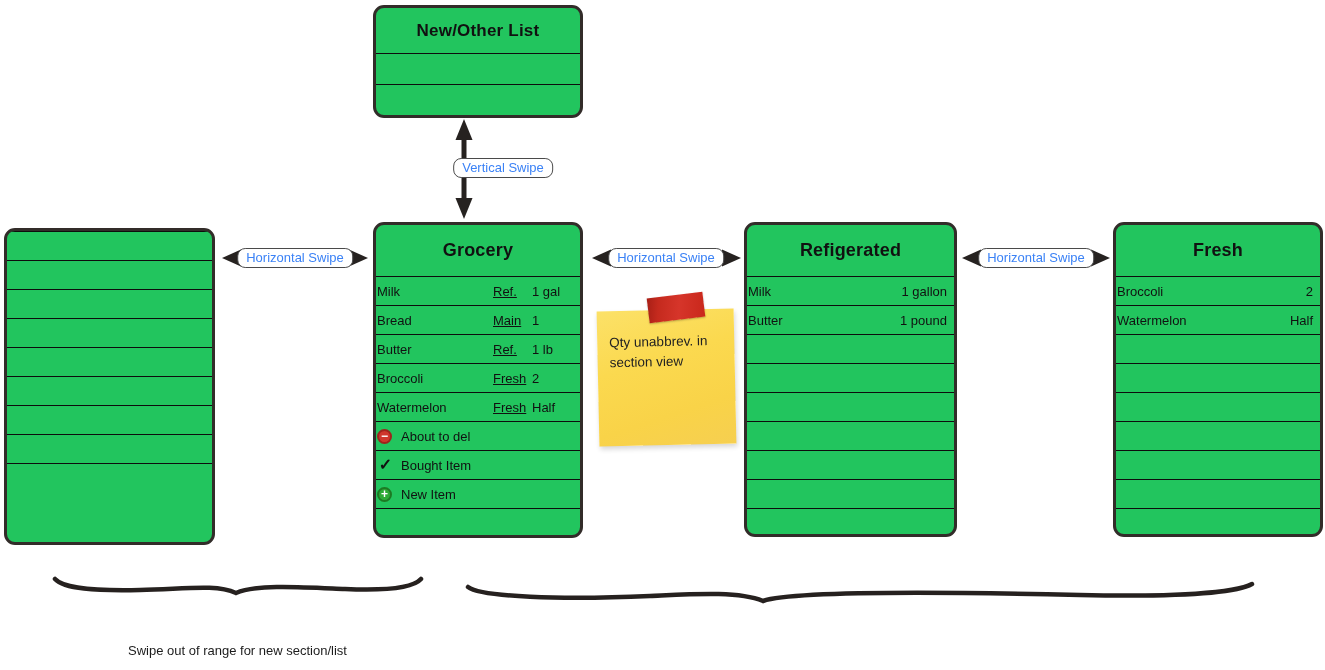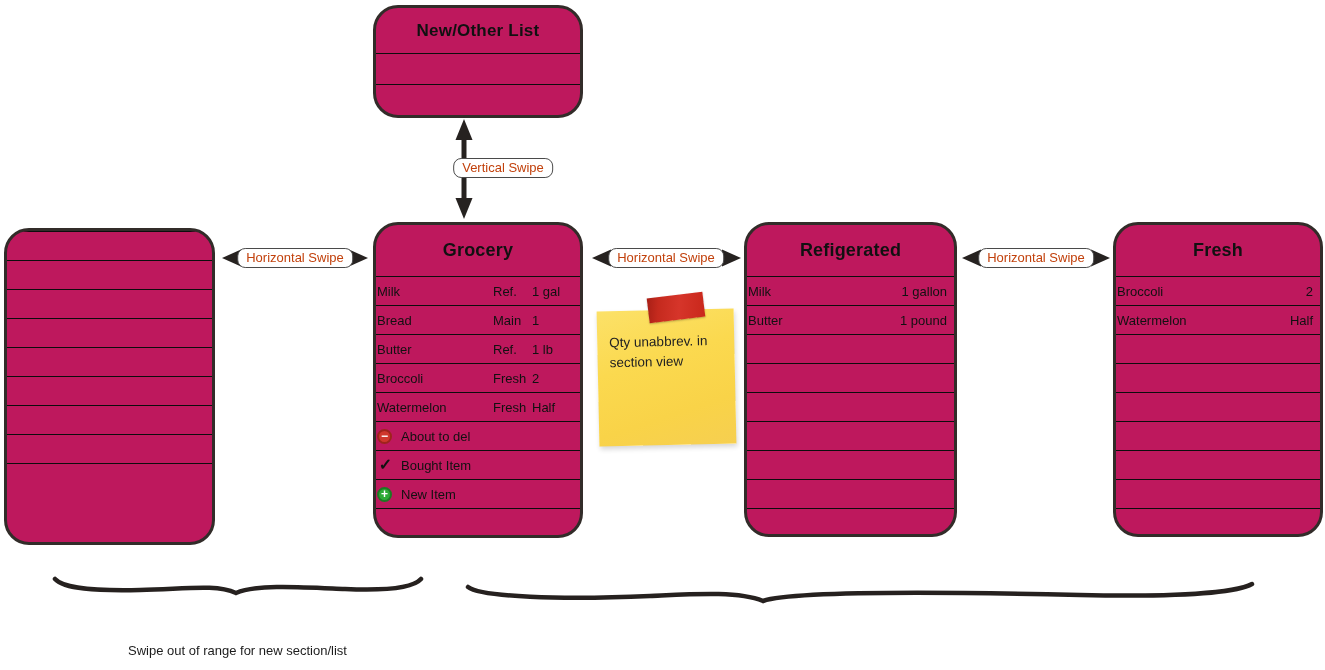--- a/index.html
+++ b/index.html
@@ -11,7 +11,7 @@
 
   
   .card{
-    position:absolute;background:#be185d;border:3px solid #322c29;border-radius:25px;
+    position:absolute;background:#22c55e;border:3px solid #322c29;border-radius:11px;
     overflow:hidden;box-sizing:border-box;z-index:2;
   }
   .card-title{

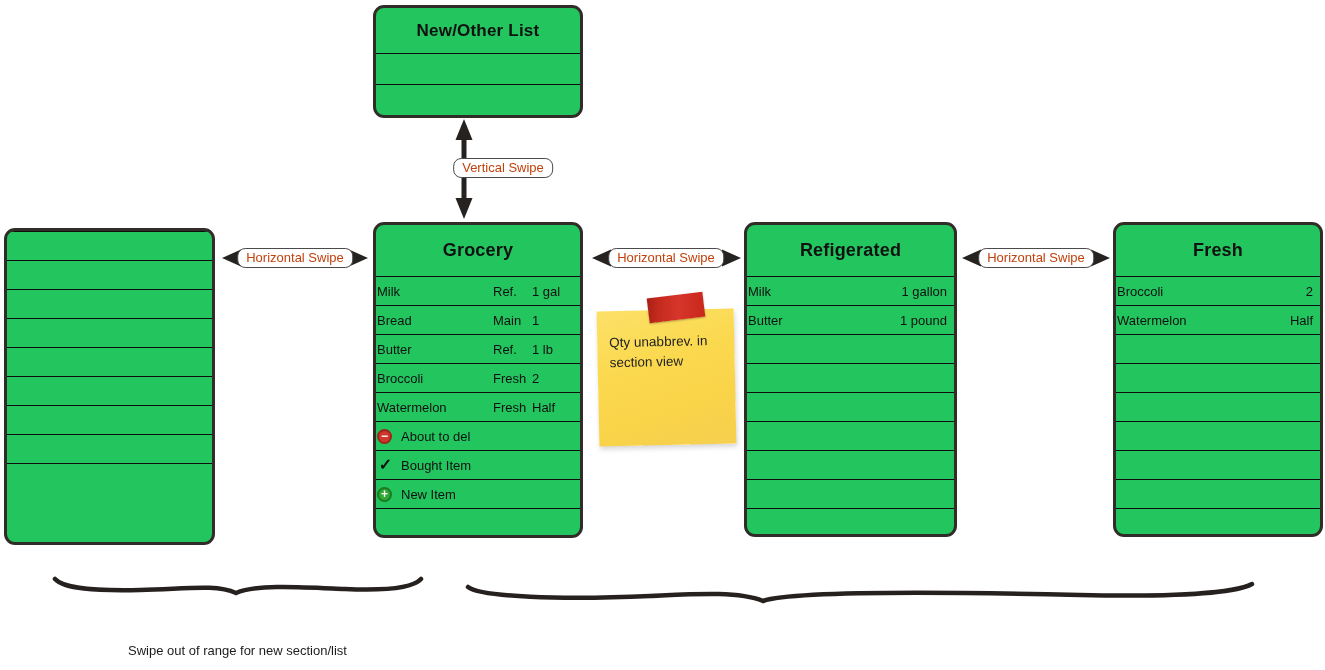--- a/index.html
+++ b/index.html
@@ -43,7 +43,7 @@
   .swipe-label{
     position:absolute;z-index:3;transform:translate(-50%,-50%);
     background:#fff;border:1.5px solid #4a4a4a;border-radius:8px;
-    padding:1px 8px 2px;font-size:13px;white-space:nowrap;color:#c2410c;
+    padding:1px 8px 2px;font-size:13px;white-space:nowrap;color:#3b82f6;
   }
 
   

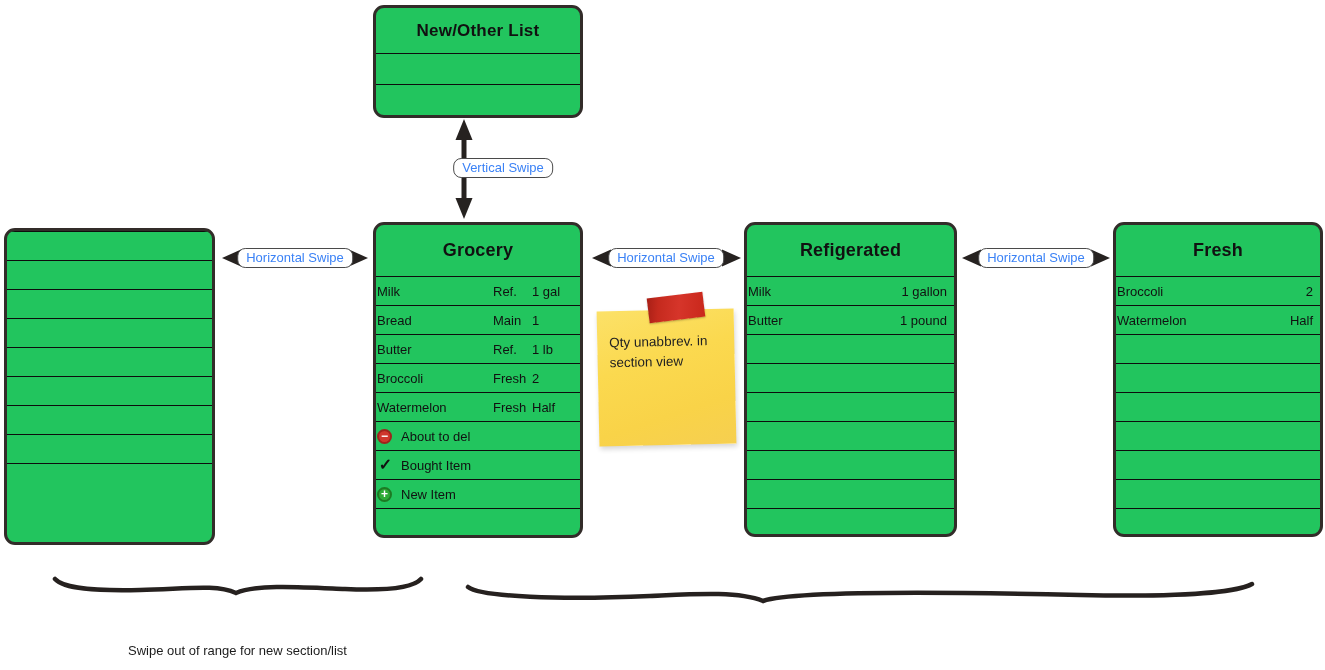--- a/index.html
+++ b/index.html
@@ -25,7 +25,7 @@
   }
   .row.tall{height:31px;}
   .g-name{width:116px;overflow:hidden;}
-  .g-sec{width:39px;}
+  .g-sec{width:39px;text-decoration:underline;}
   .g-qty{flex:1;}
   .r-name{flex:1;}
   .r-qty{margin-left:auto;padding-right:6px;}

